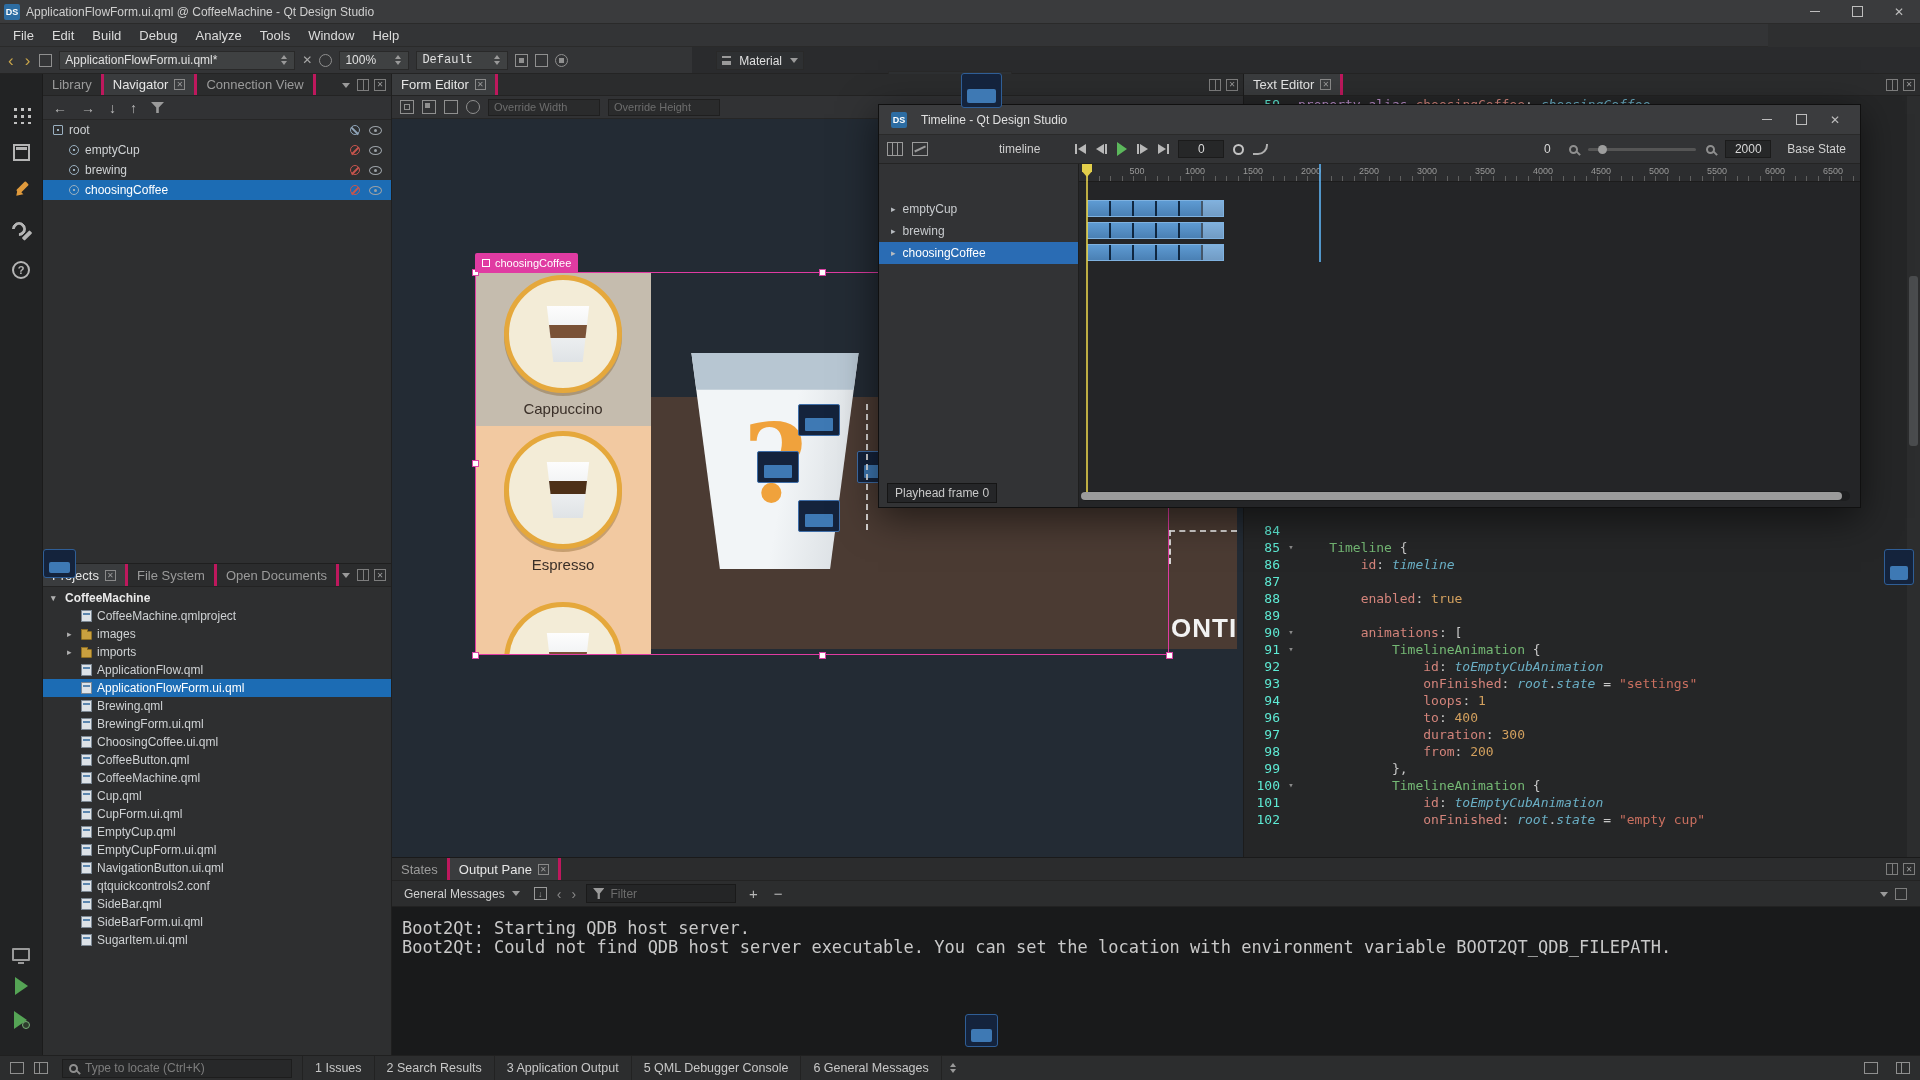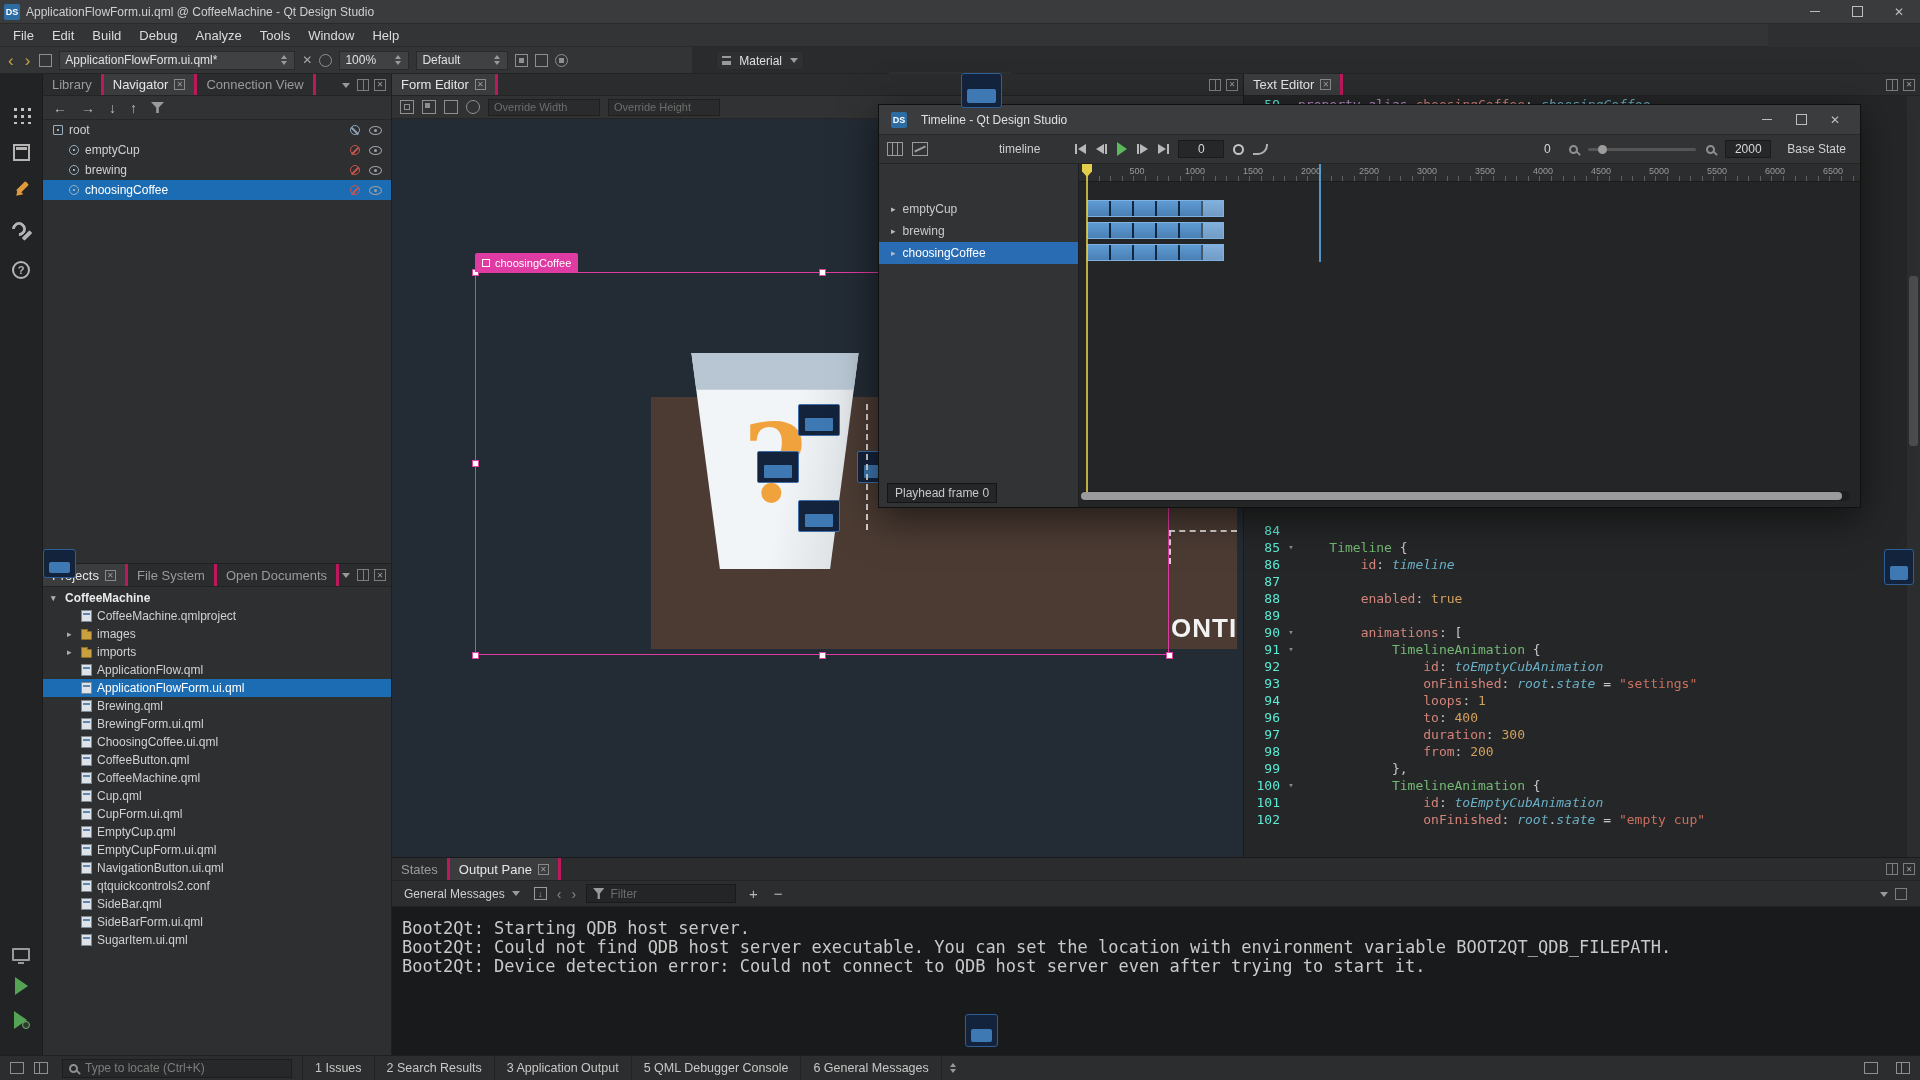--- a/index.html
+++ b/index.html
@@ -284,7 +284,7 @@
       <span>100%</span>
       <span class="spin" style="margin-left:auto"></span>
     </span>
-    <span class="combo" style="width:92px;">
+    <span class="combo" style="width:92px;font-family:Liberation Mono, monospace;">
       <span>Default</span>
       <span class="spin" style="margin-left:auto"></span>
     </span>

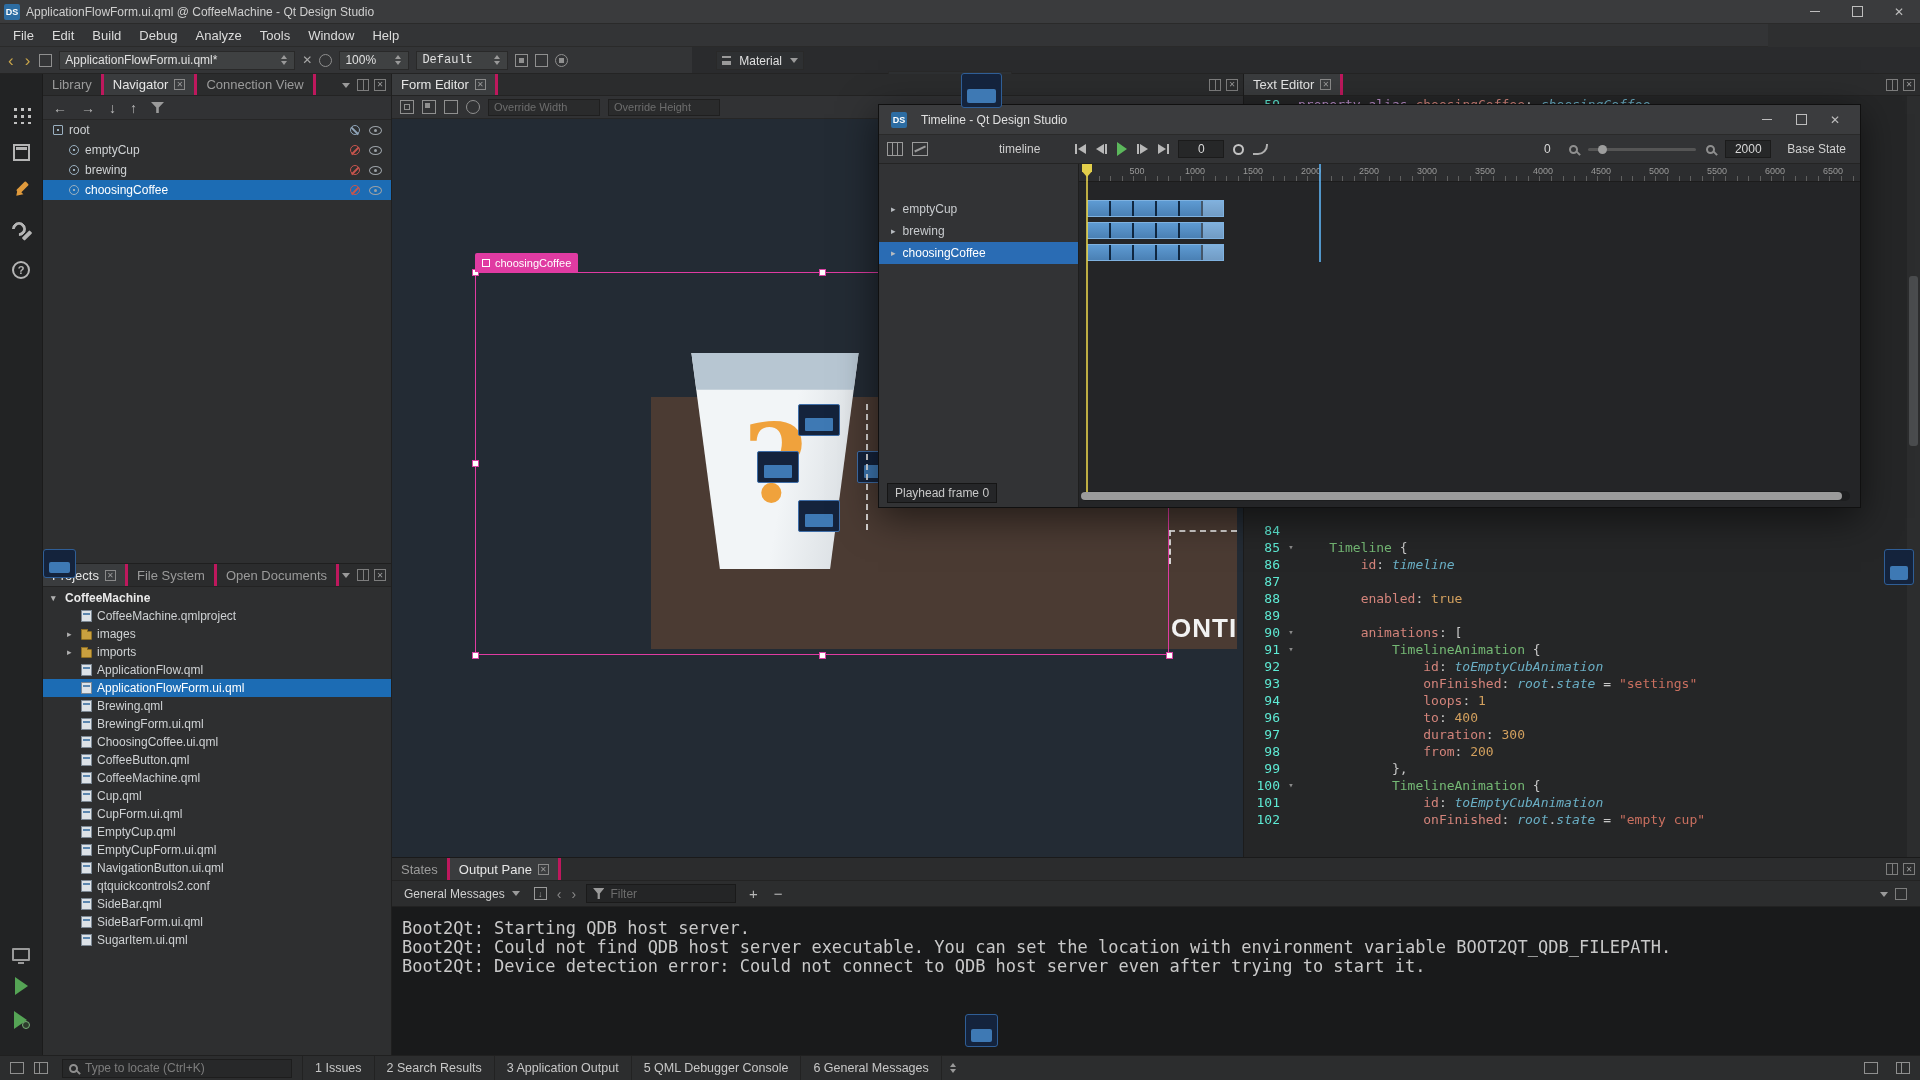--- a/index.html
+++ b/index.html
@@ -563,6 +563,20 @@
   <div id="canvas">
     <div id="brown"></div>
 
+    <div id="strip">
+      <div id="stripcell"></div>
+      <div class="coffee-circle" style="left:29px; top:3px;">
+        <span class="mini-cup"></span>
+      </div>
+      <div class="cup-label" style="top:128px;">Cappuccino</div>
+      <div class="coffee-circle" style="left:29px; top:159px;">
+        <span class="mini-cup esp"></span>
+      </div>
+      <div class="cup-label" style="top:284px;">Espresso</div>
+      <div class="coffee-circle" style="left:29px; top:330px;">
+        <span class="mini-cup"></span>
+      </div>
+    </div>
 
     <div id="bigcup">
       <span class="cup-body"></span>

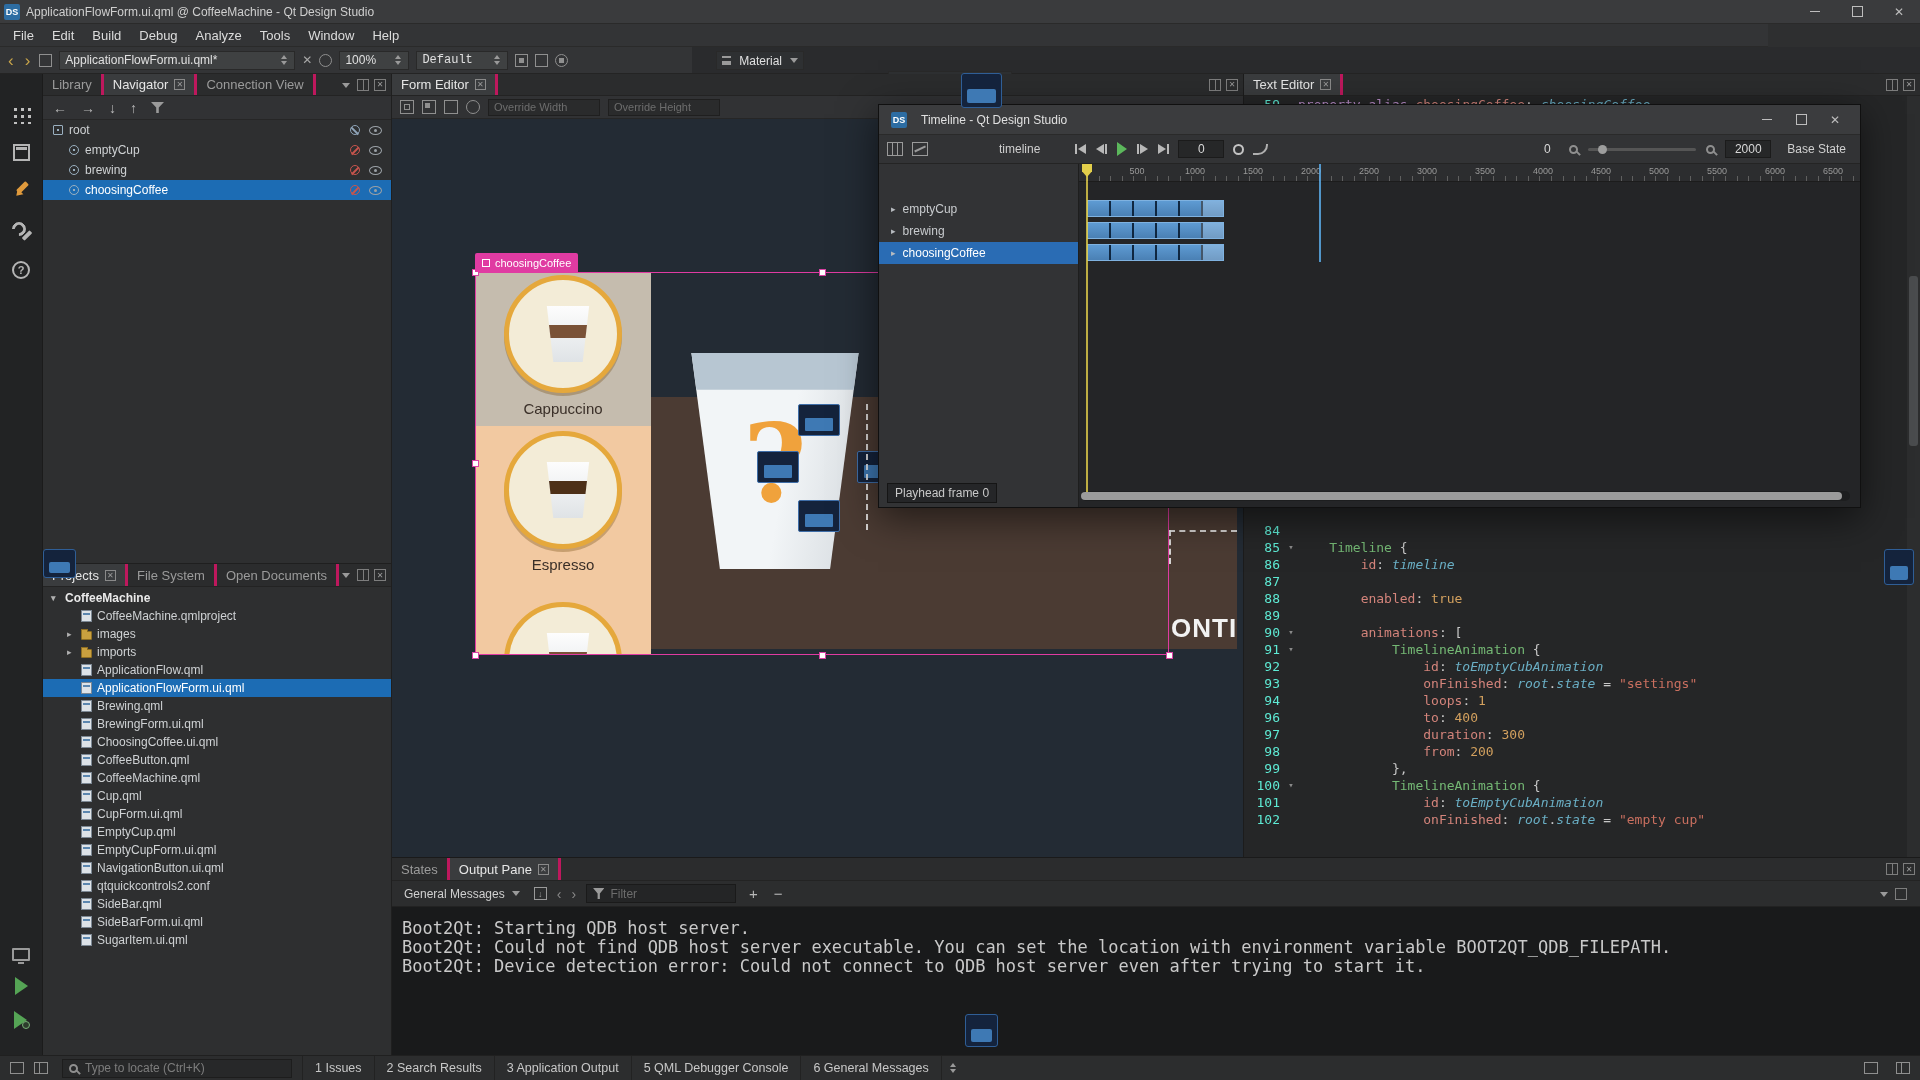--- a/index.html
+++ b/index.html
@@ -791,7 +791,6 @@
 
   <div class="out-line">Boot2Qt: Starting QDB host server.</div>
       <div class="out-line">Boot2Qt: Could not find QDB host server executable. You can set the location with environment variable BOOT2QT_QDB_FILEPATH.</div>
-      <div class="out-line">Boot2Qt: Device detection error: Could not connect to QDB host server even after trying to start it.</div>
     </div>
 </section>
 

